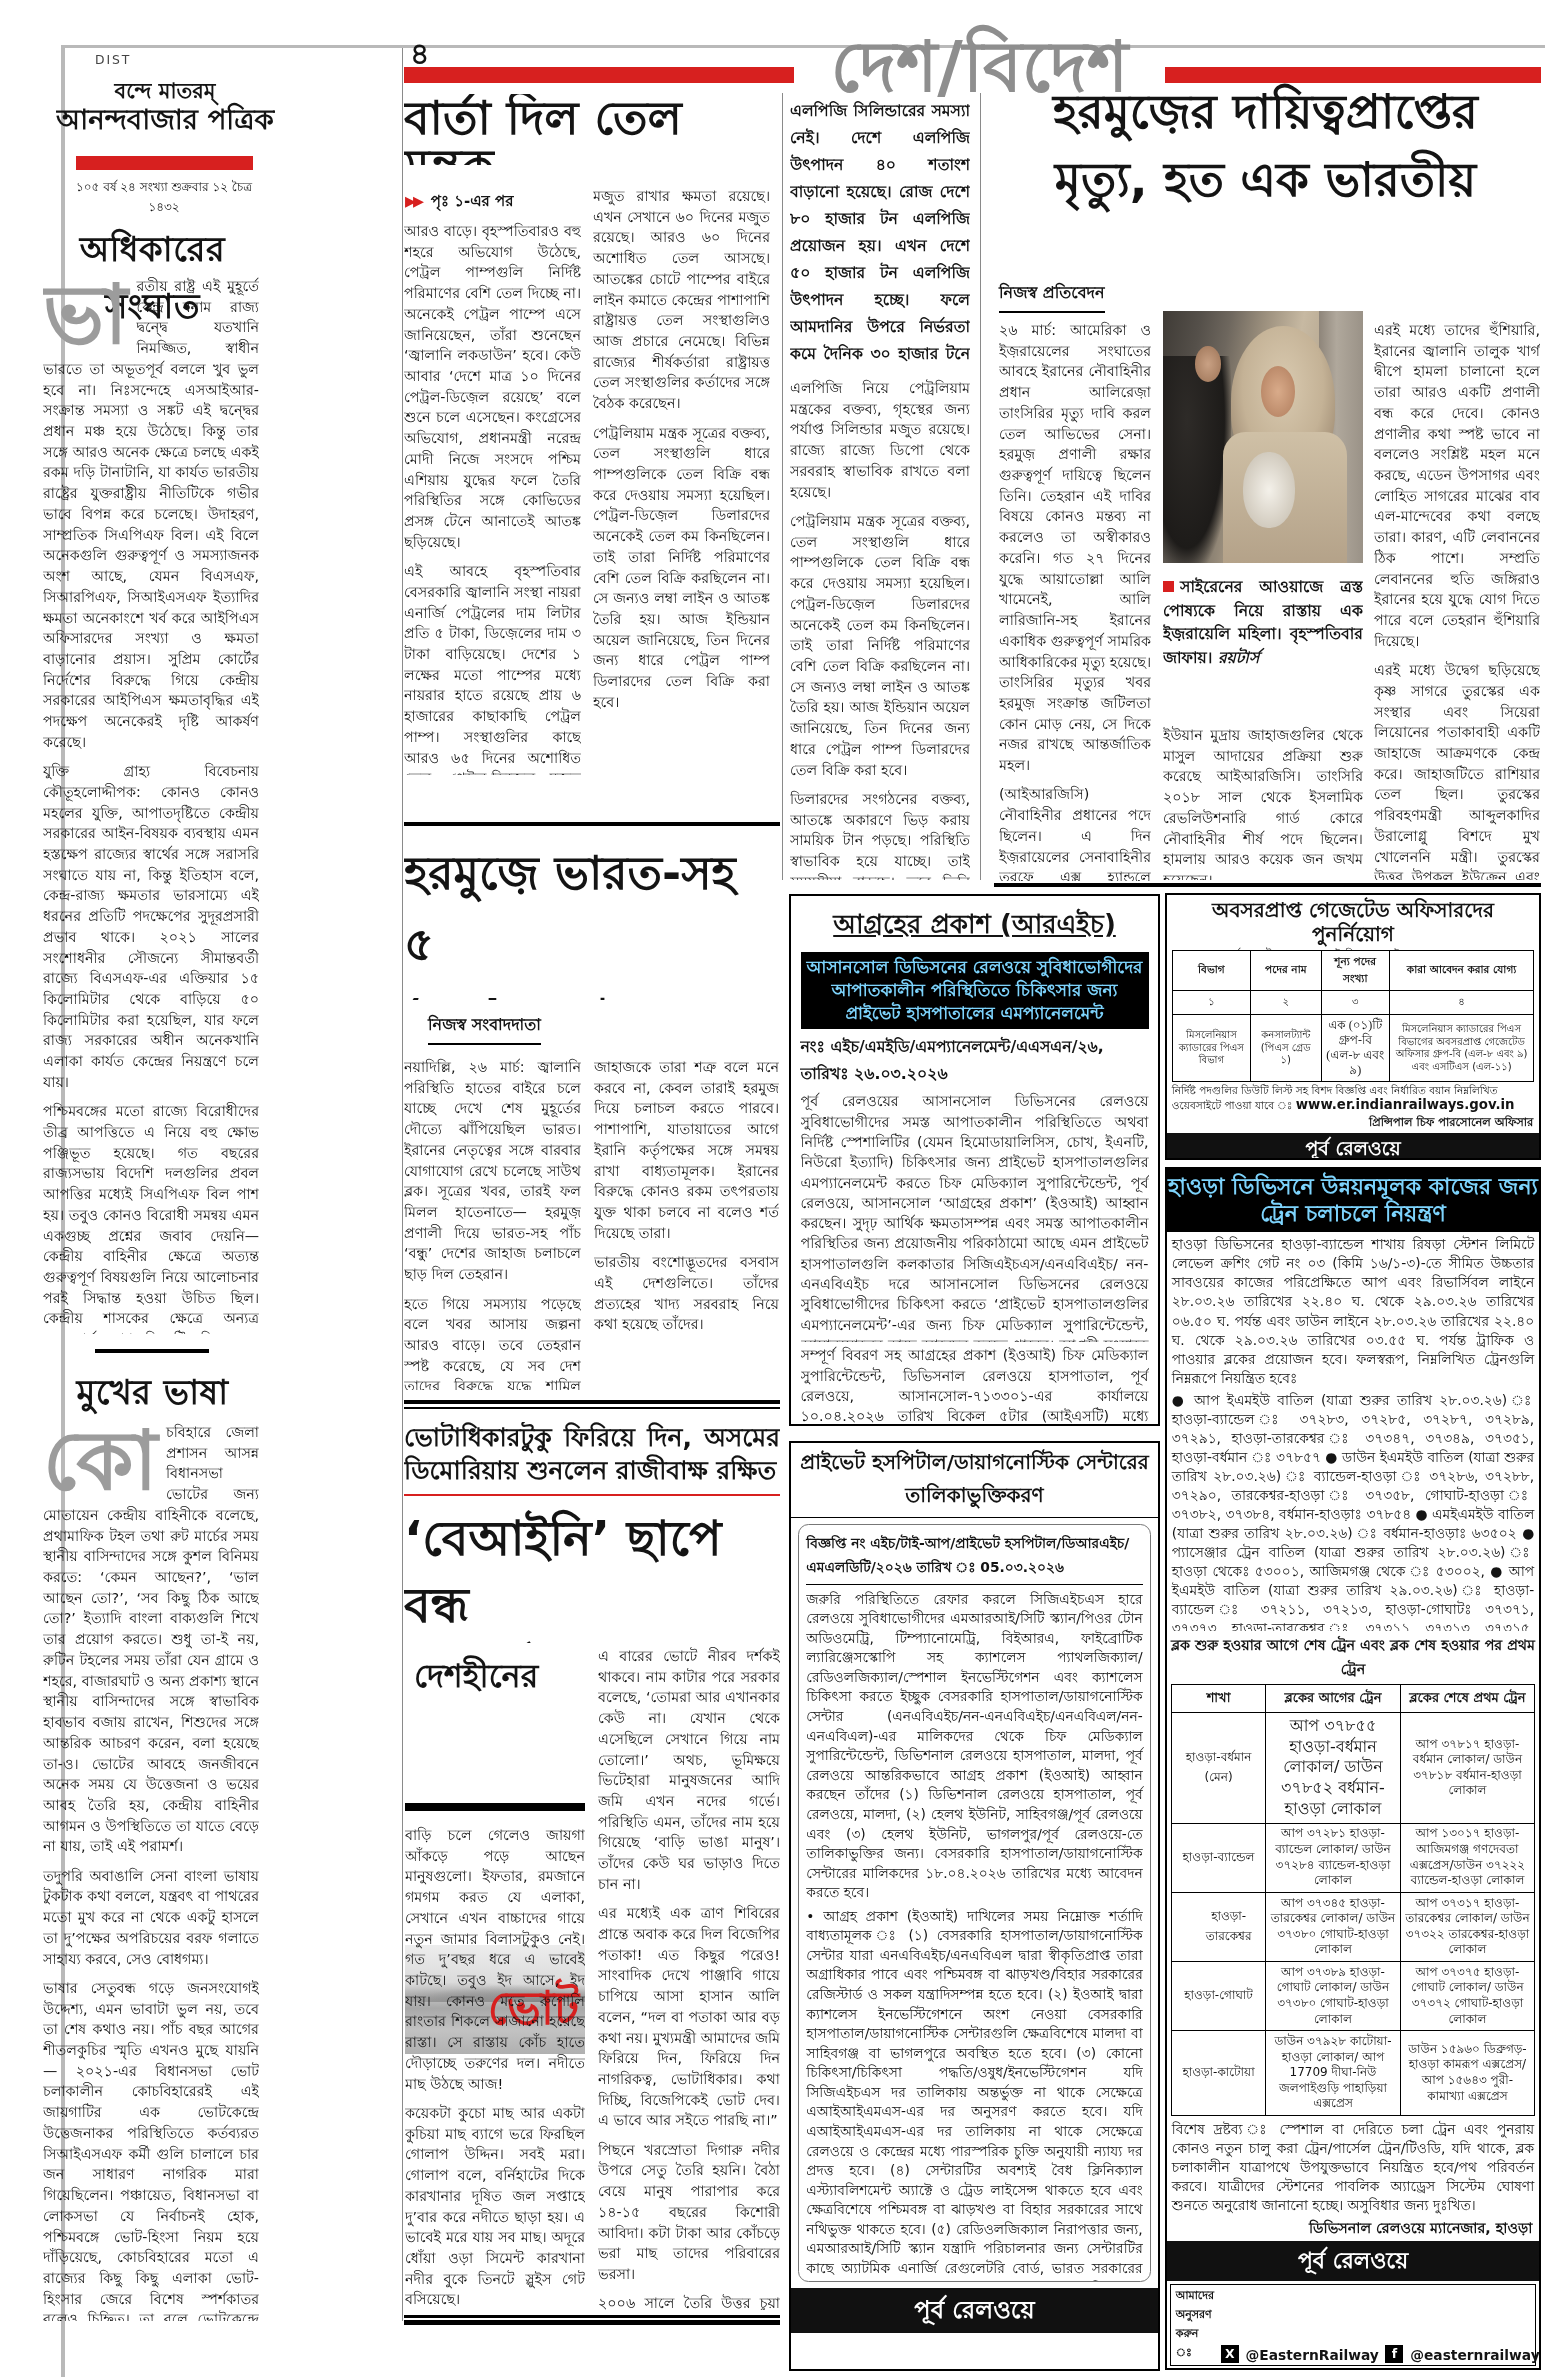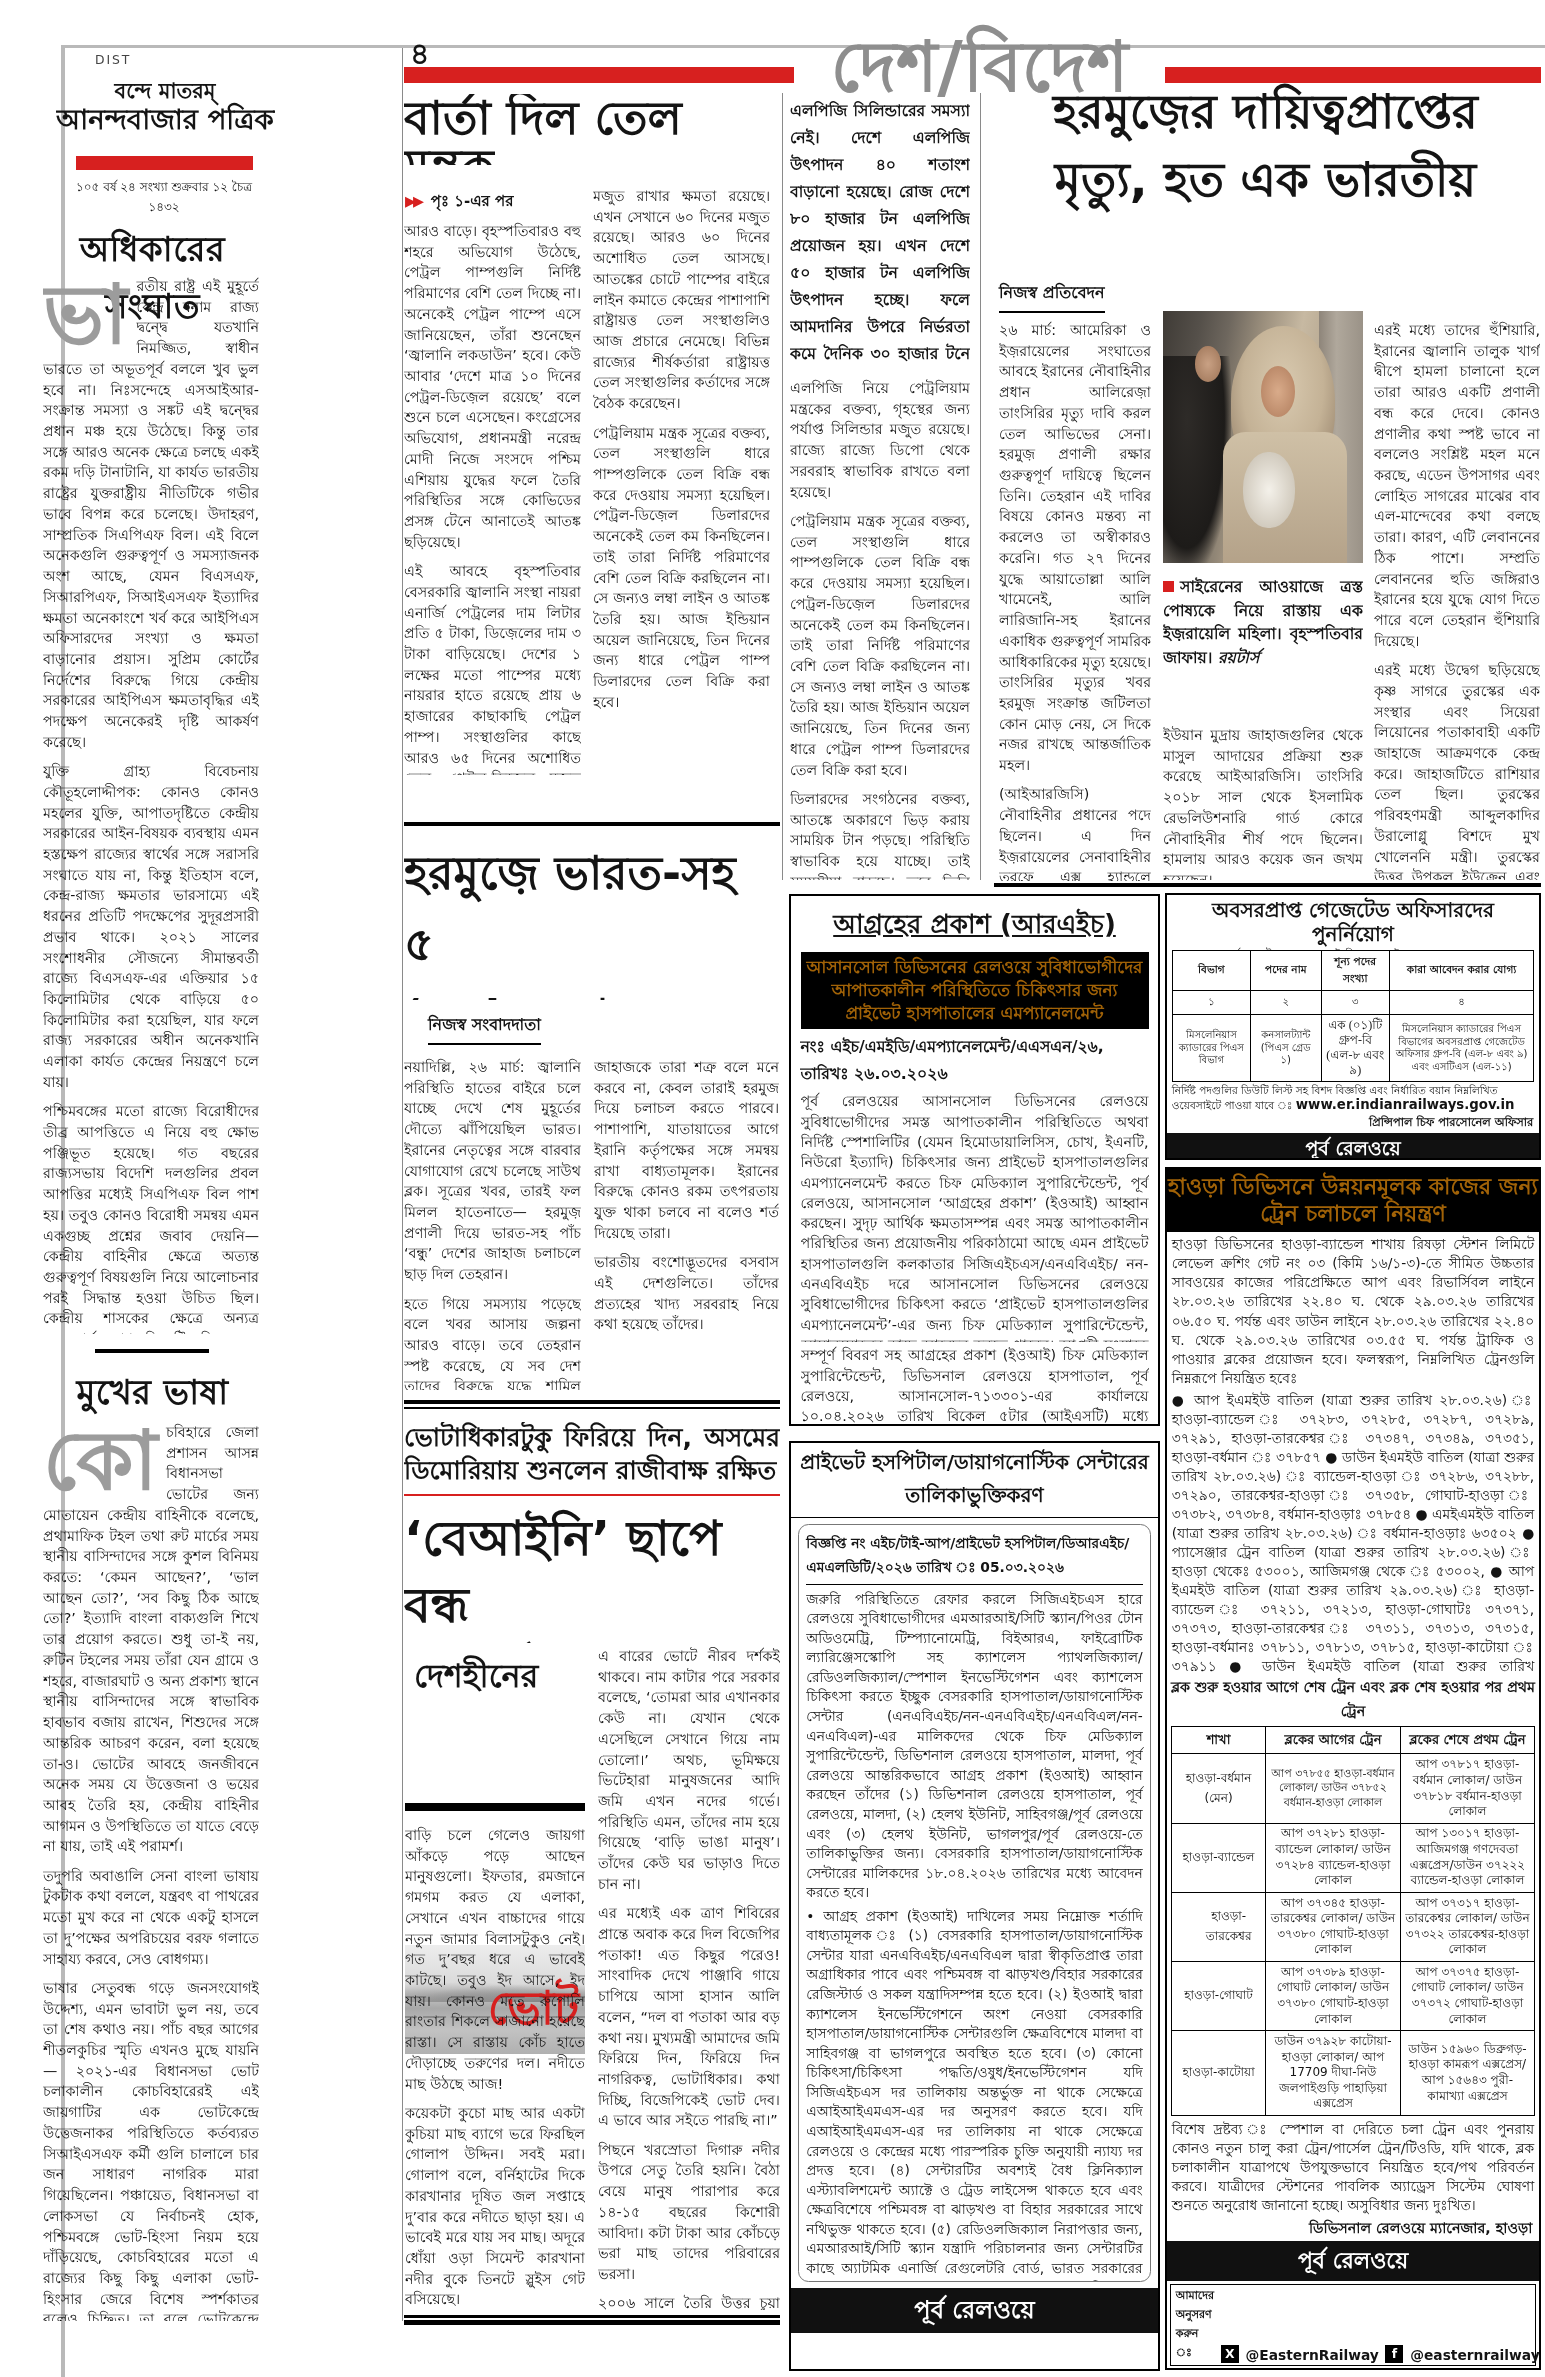--- a/index.html
+++ b/index.html
@@ -23,7 +23,7 @@
   .byline{font-weight:bold;border-bottom:2.9px double #000;padding-bottom:3.8px;display:inline-block;}
   .marker-ic{color:#d7201f;font-size:14.3px;letter-spacing:-2.9px;margin-right:4.8px;}
   .notice{border:2.9px solid #000;background:#fff;box-sizing:border-box;}
-  .inv{background:#000;color:#a16207;}
+  .inv{background:#000;color:#7dd3fc;}
   table{border-collapse:collapse;width:100%;}
   td,th{border:1.4px solid #000;padding:2.9px 3.8px;vertical-align:middle;}
   .banner{background:#111;color:#fff;font-weight:bold;text-align:center;}

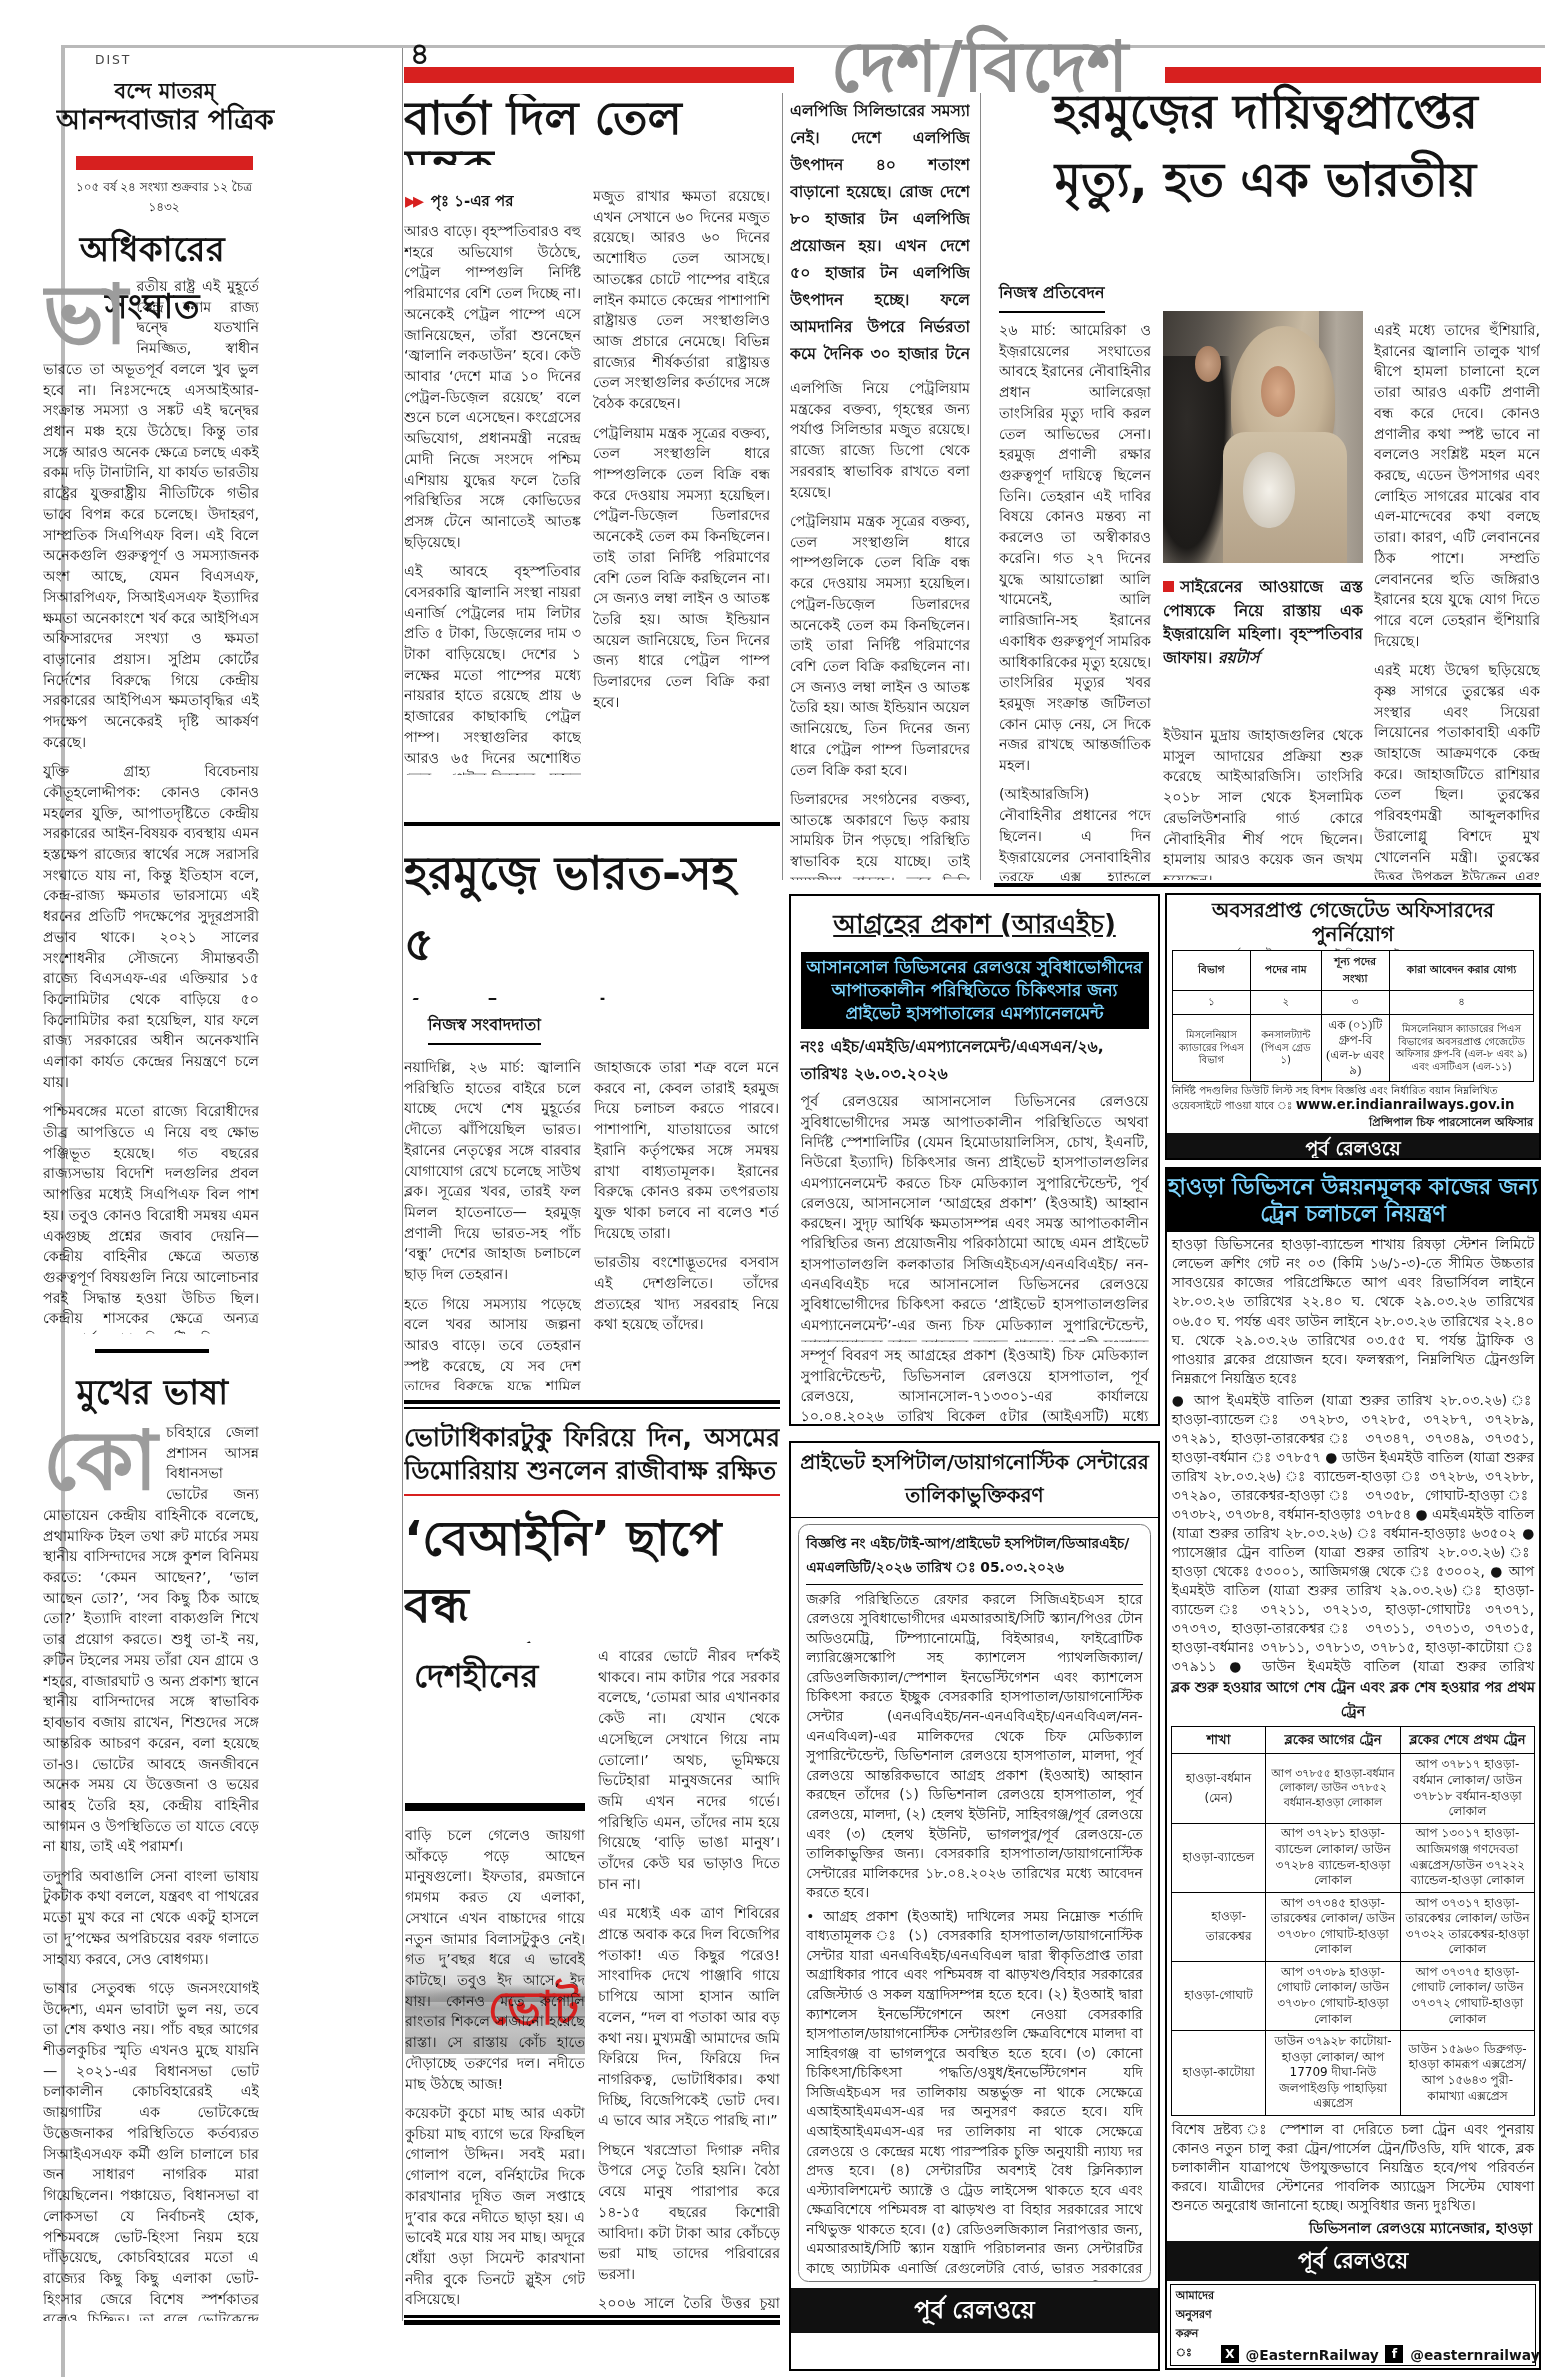--- a/index.html
+++ b/index.html
@@ -267,7 +267,7 @@
       </tr>
       <tr>
         <td class="c" style="font-size:12px;">হাওড়া-বর্ধমান (মেন)</td>
-        <td class="c" style="font-size:11px;line-height:1.3;">আপ ৩৭৮৫৫ হাওড়া-বর্ধমান লোকাল/ ডাউন ৩৭৮৫২ বর্ধমান-হাওড়া লোকাল</td>
+        <td class="c" style="font-size:16px;line-height:1.3;">আপ ৩৭৮৫৫ হাওড়া-বর্ধমান লোকাল/ ডাউন ৩৭৮৫২ বর্ধমান-হাওড়া লোকাল</td>
         <td class="c" style="font-size:12px;line-height:1.3;">আপ ৩৭৮১৭ হাওড়া-বর্ধমান লোকাল/ ডাউন ৩৭৮১৮ বর্ধমান-হাওড়া লোকাল</td>
       </tr>
       <tr>

